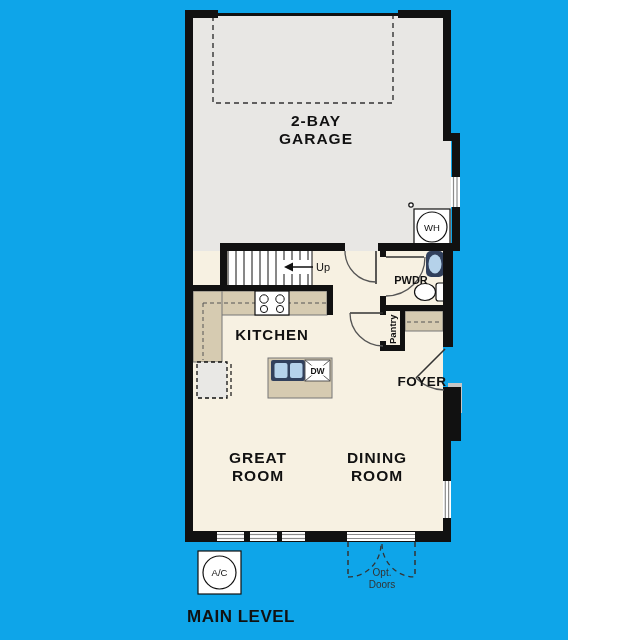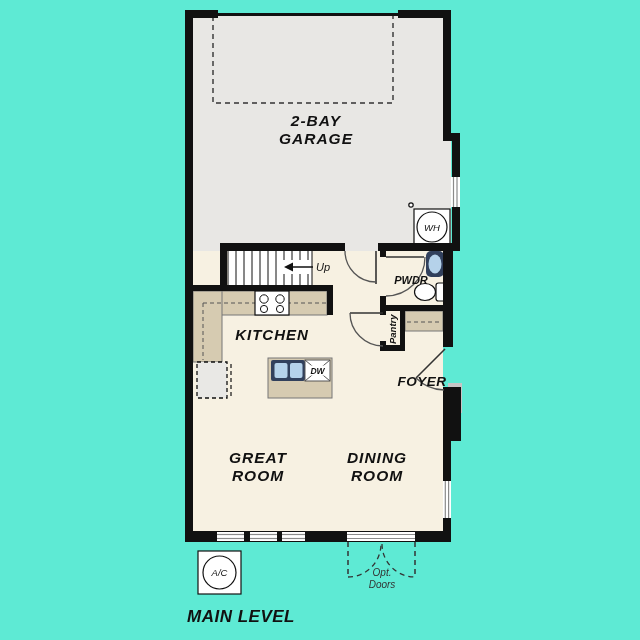--- a/index.html
+++ b/index.html
@@ -3,7 +3,7 @@
 <meta charset="utf-8">
 <style>
   html,body{margin:0;padding:0;background:#ffffff;}
-  .page{width:640px;height:640px;position:relative;background:#5eead4;font-family:"Liberation Sans",sans-serif;font-style:italic;}
+  .page{width:568px;height:640px;position:relative;background:#0ea5e9;font-family:"Liberation Sans",sans-serif;}
   svg text{fill:#111;font-family:"Liberation Sans",sans-serif;}
   .wall{fill:var(--c-wall,#111);}
   .garage-floor{fill:var(--c-garage,#e8e7e4);}

